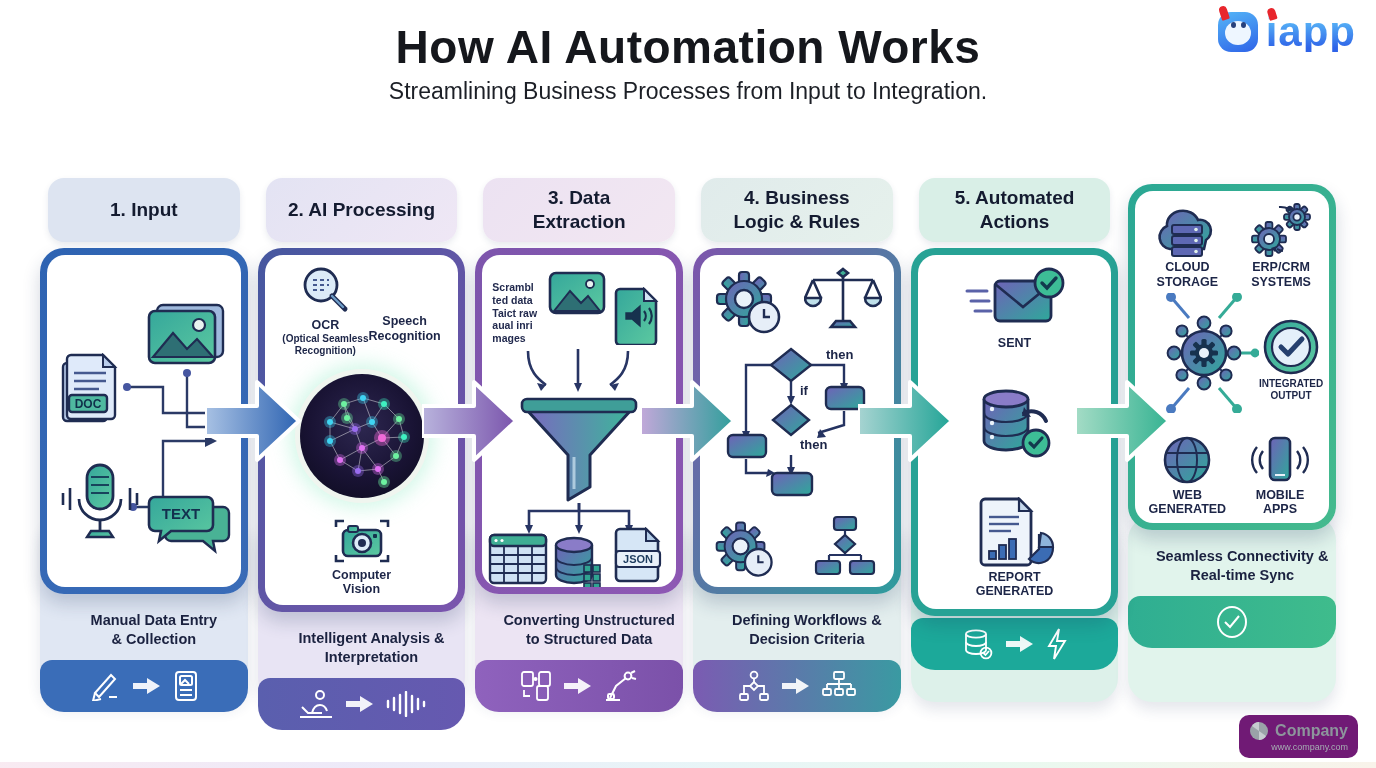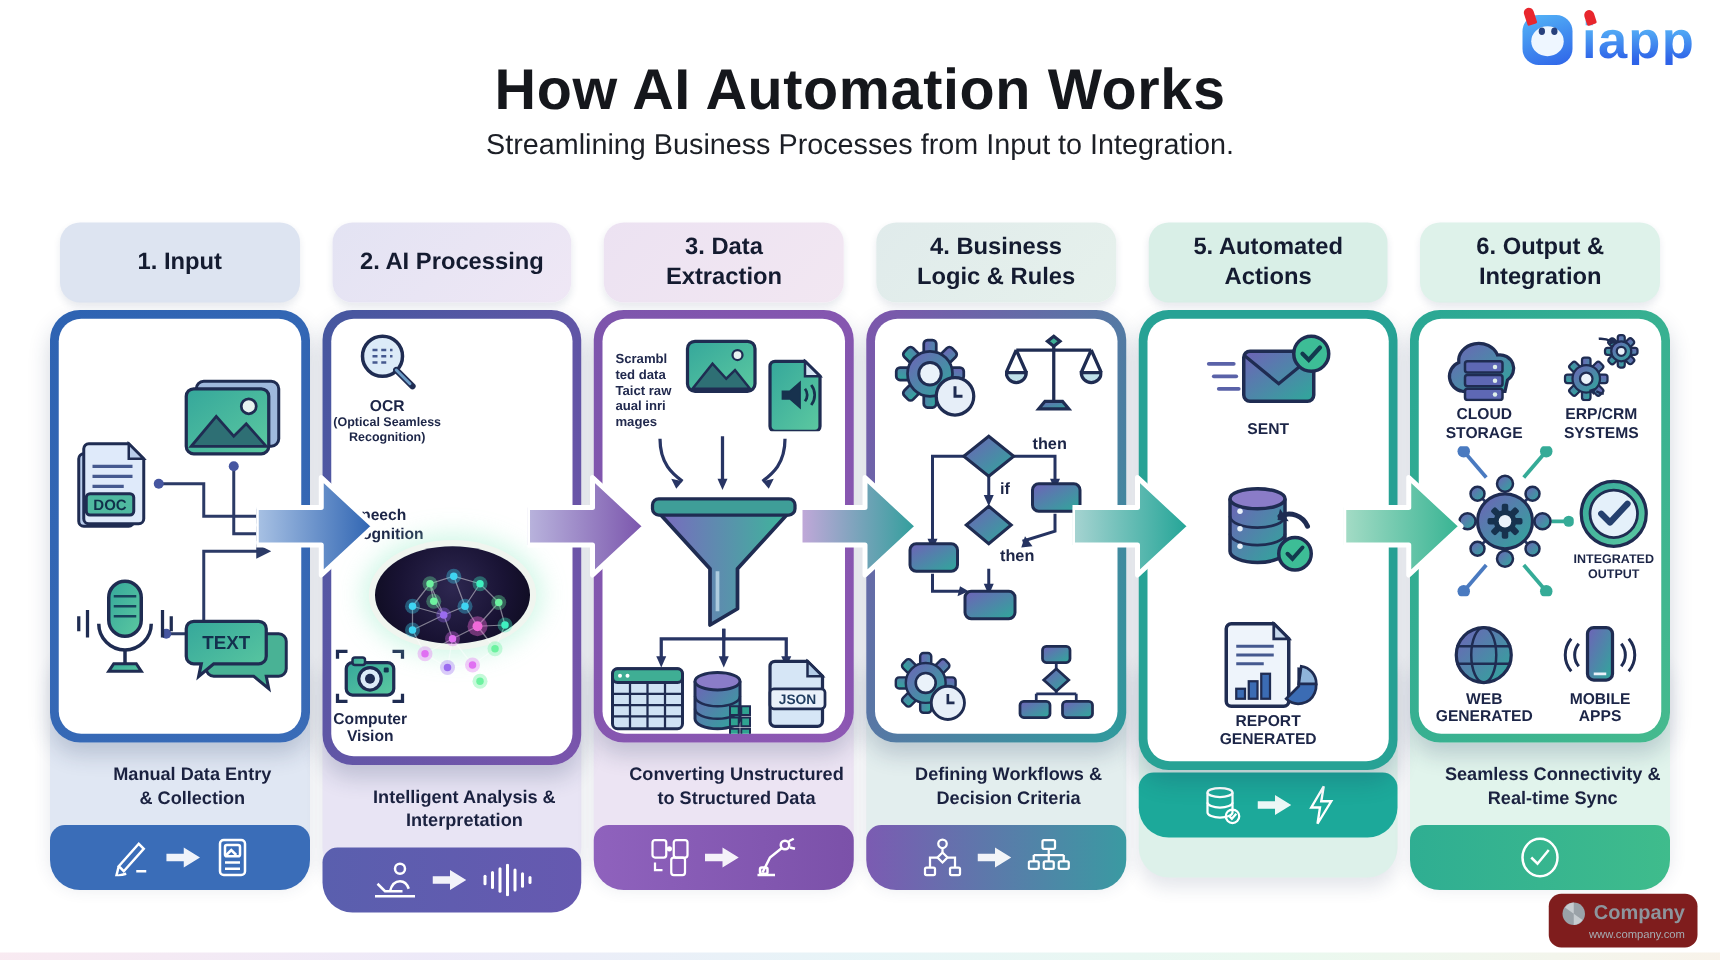--- a/index.html
+++ b/index.html
@@ -6,7 +6,7 @@
   .page{position:relative;width:1376px;height:768px;background:#ffffff;overflow:hidden;
         font-family:"Liberation Sans",sans-serif;margin:0 auto;}
   
-  .title{margin:0;padding-top:44px;text-align:center;font-size:46px;font-weight:800;
+  .title{margin:0;padding-top:20px;text-align:center;font-size:46px;font-weight:800;
          letter-spacing:.5px;color:#15171c;}
   .subtitle{margin:4px 0 0;text-align:center;font-size:23px;font-weight:500;color:#1c1f26;}
   .brand{position:absolute;top:12px;right:20px;display:flex;align-items:center;gap:8px;justify-content:flex-end;}

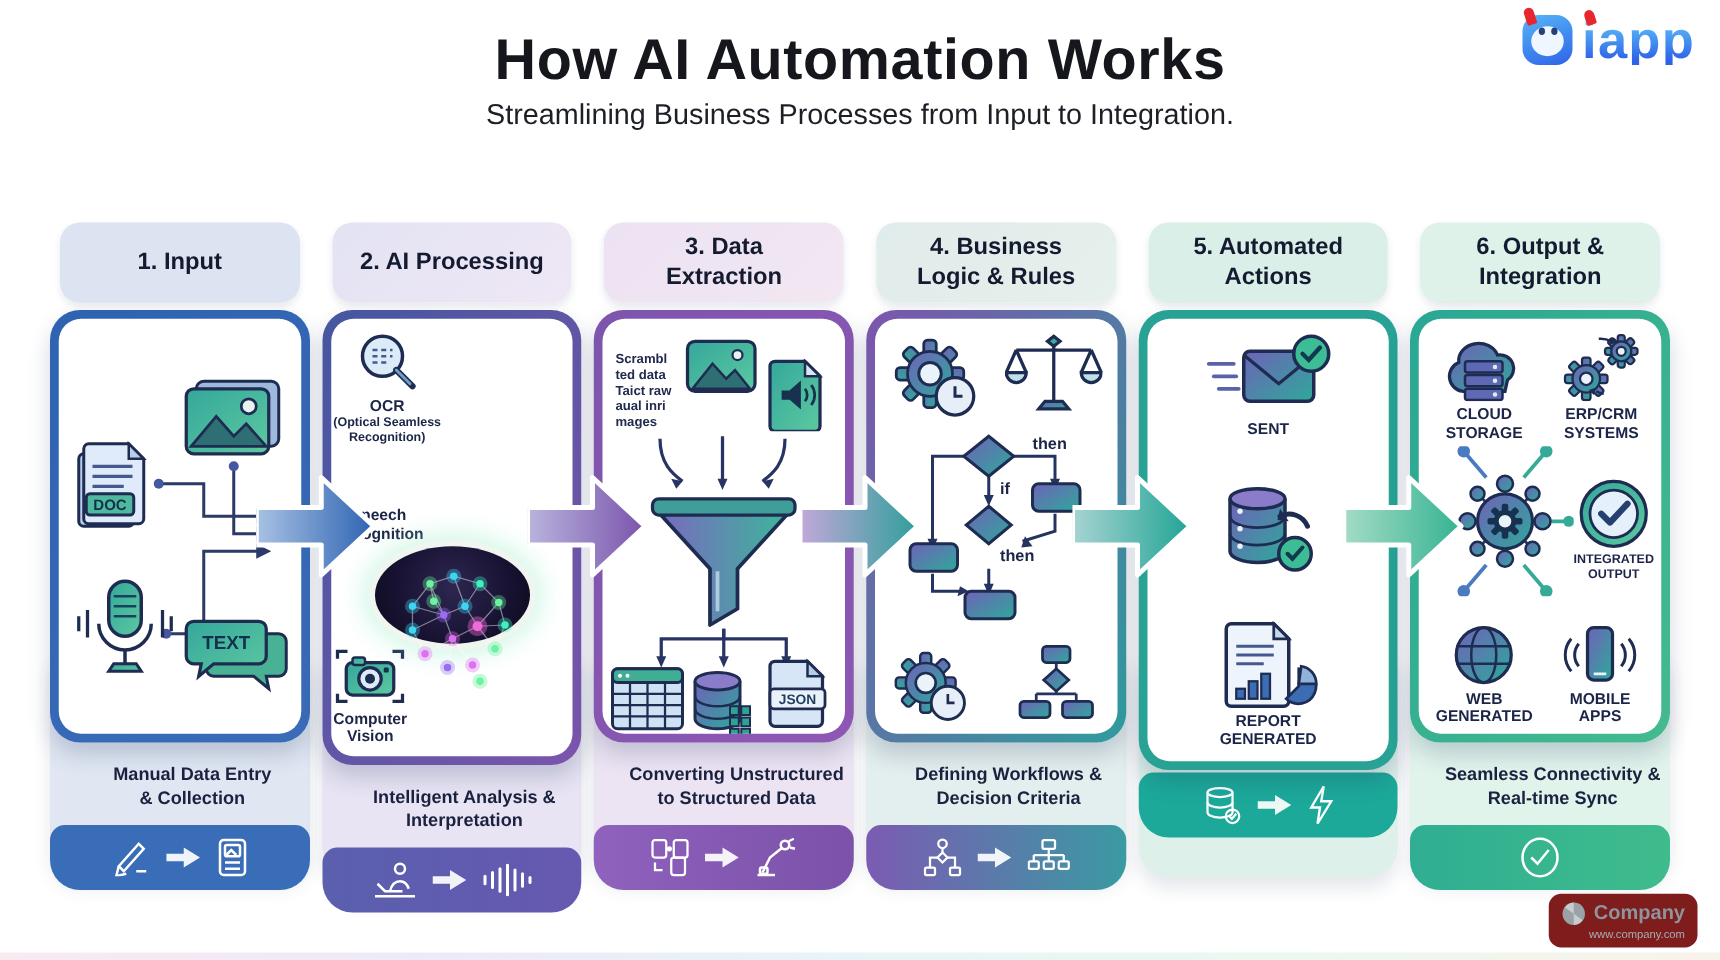--- a/index.html
+++ b/index.html
@@ -647,10 +647,6 @@
 
     <div class="column" style="--hdr:#def2ea;--panel:#e1f4ec;--frame:linear-gradient(120deg,#2aa794,#45ba8e);--footer:linear-gradient(90deg,#2fae92,#3fbc8c);">
       <div class="panel"></div>
-      <div class="col-header">
-        <div>6. Output &amp;</div>
-          <div>Integration</div>
-      </div>
       <div class="card-frame">
         <div class="card">
           <div class="unit" style="position:absolute;left:10px;top:12px;width:84px;">

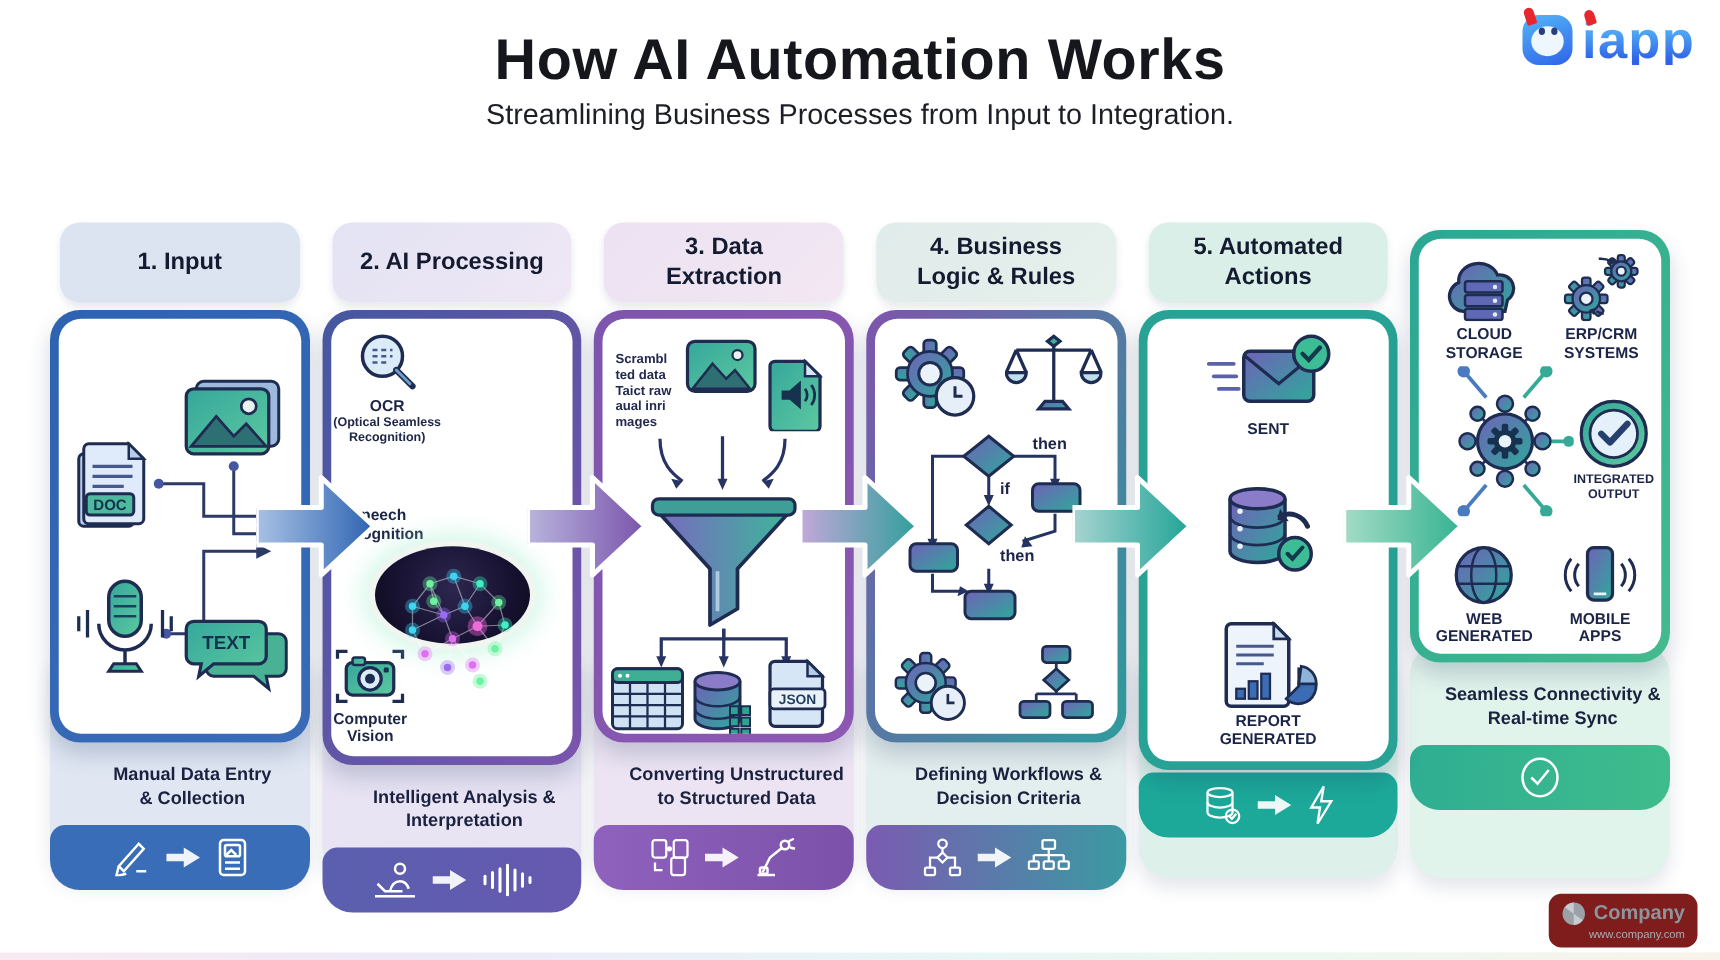--- a/index.html
+++ b/index.html
@@ -46,7 +46,7 @@
   .unit{display:flex;flex-direction:column;align-items:center;gap:3px;}
   .ulabel{font-size:10px;font-weight:800;color:#1c2547;text-align:center;line-height:1.18;}
   .ulabel .big{font-size:12.5px;}
-  .row2{display:flex;justify-content:center;align-items:flex-start;width:100%;flex-direction:column;}
+  .row2{display:flex;justify-content:center;align-items:flex-start;width:100%;}
   
   .brain{position:relative;width:124px;height:124px;border-radius:50%;margin:2px auto;
          background:radial-gradient(circle at 50% 42%,#2d2750 0%,#191334 55%,#0b0a1a 100%);

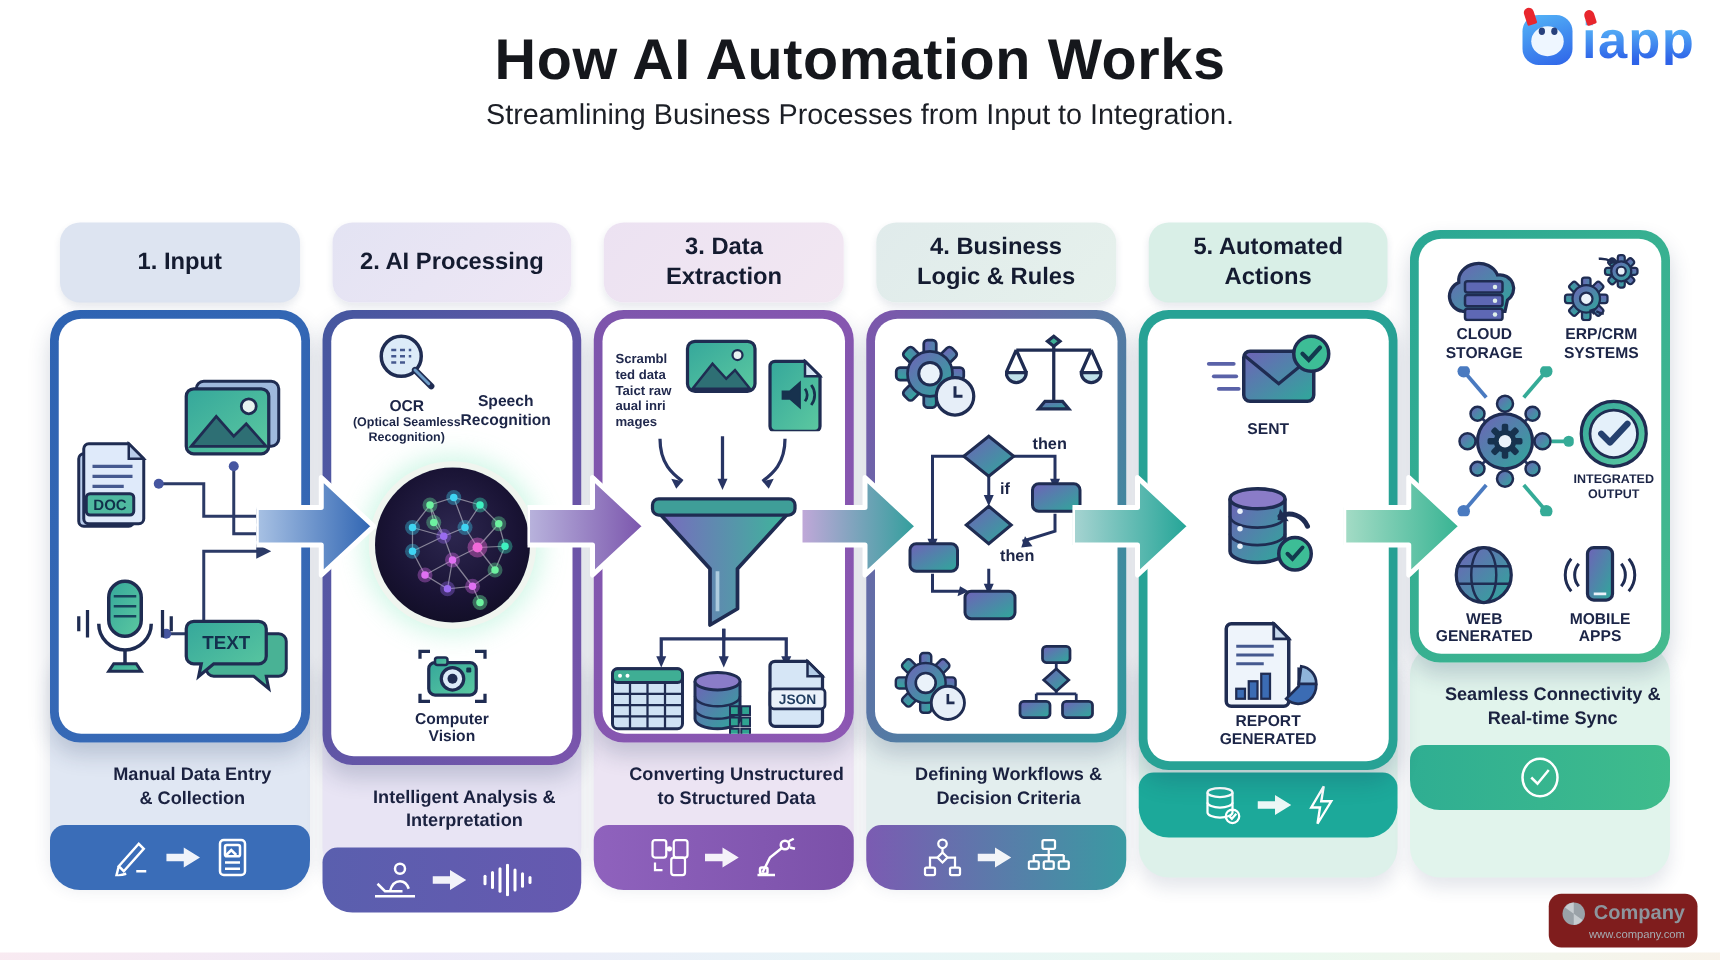--- a/index.html
+++ b/index.html
@@ -57,7 +57,7 @@
            line-height:1.22;}
   
   .company{position:absolute;right:18px;bottom:10px;display:flex;flex-direction:column;
-           align-items:flex-end;background:#7f1d1d;border-radius:10px;padding:6px 10px;}
+           align-items:flex-end;background:#701a75;border-radius:10px;padding:6px 10px;}
   .company .row{display:flex;align-items:center;gap:6px;}
   .company .name{font-size:16px;font-weight:800;color:#8d959c;}
   .company .url{font-size:9px;color:#a6adb3;margin-top:1px;}

